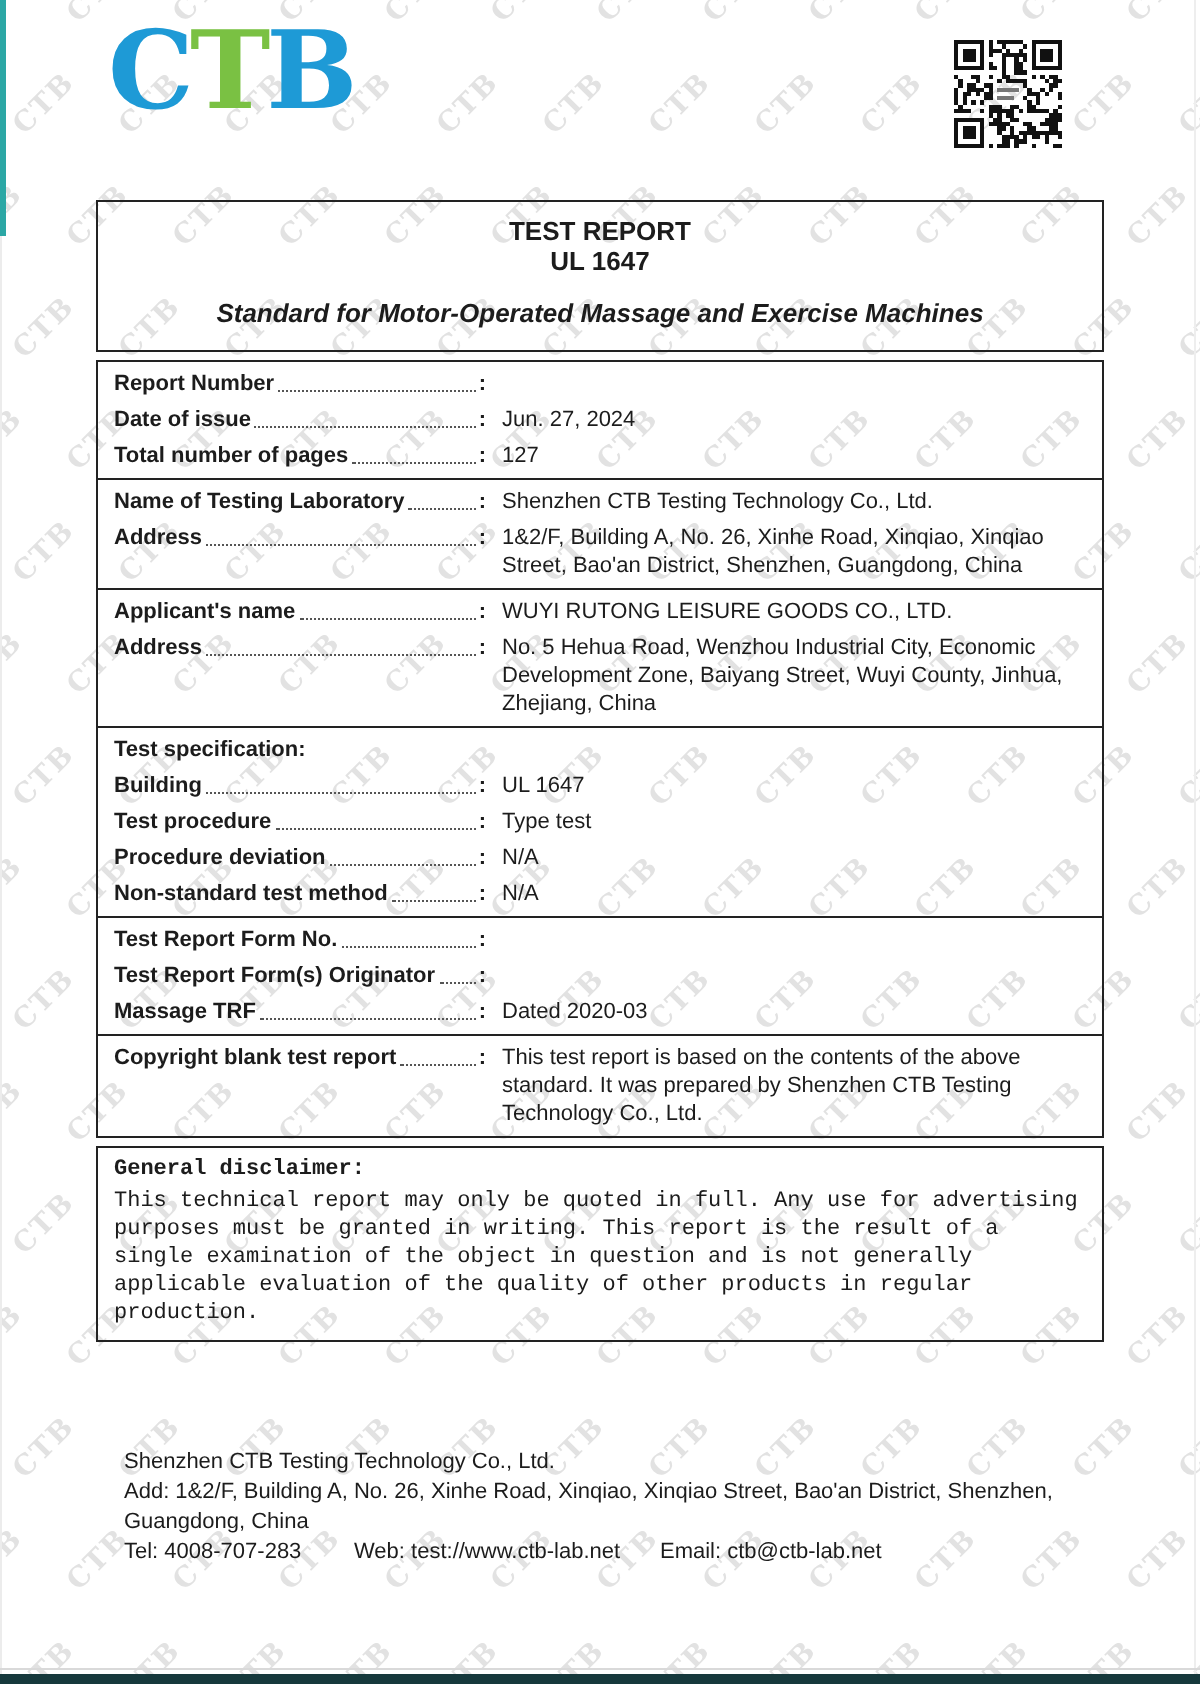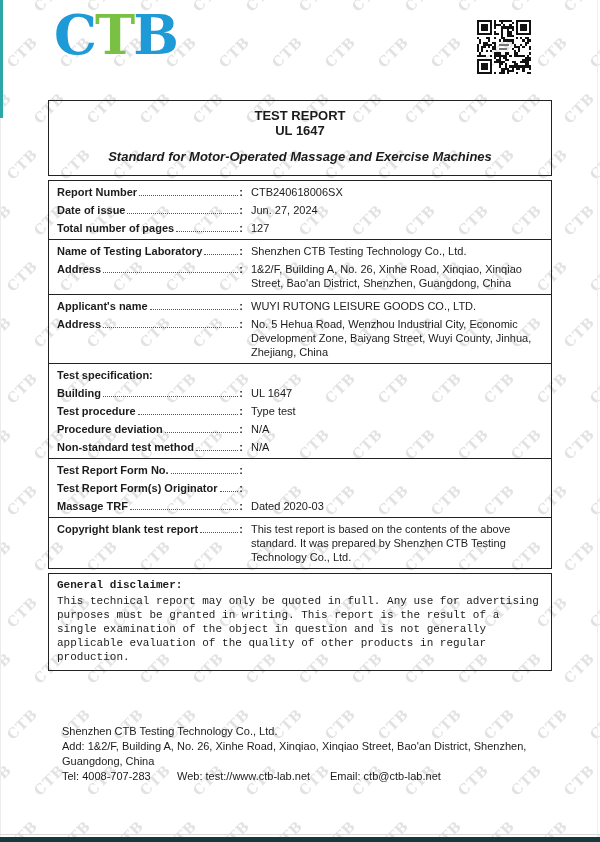--- a/index.html
+++ b/index.html
@@ -481,7 +481,6 @@
               <span class="leader"></span>
               <span class="cl">:</span>
             </div>
-          <div class="tv">CTB240618006SX</div>
         </div>
         <div class="trow">
           <div class="tl">

